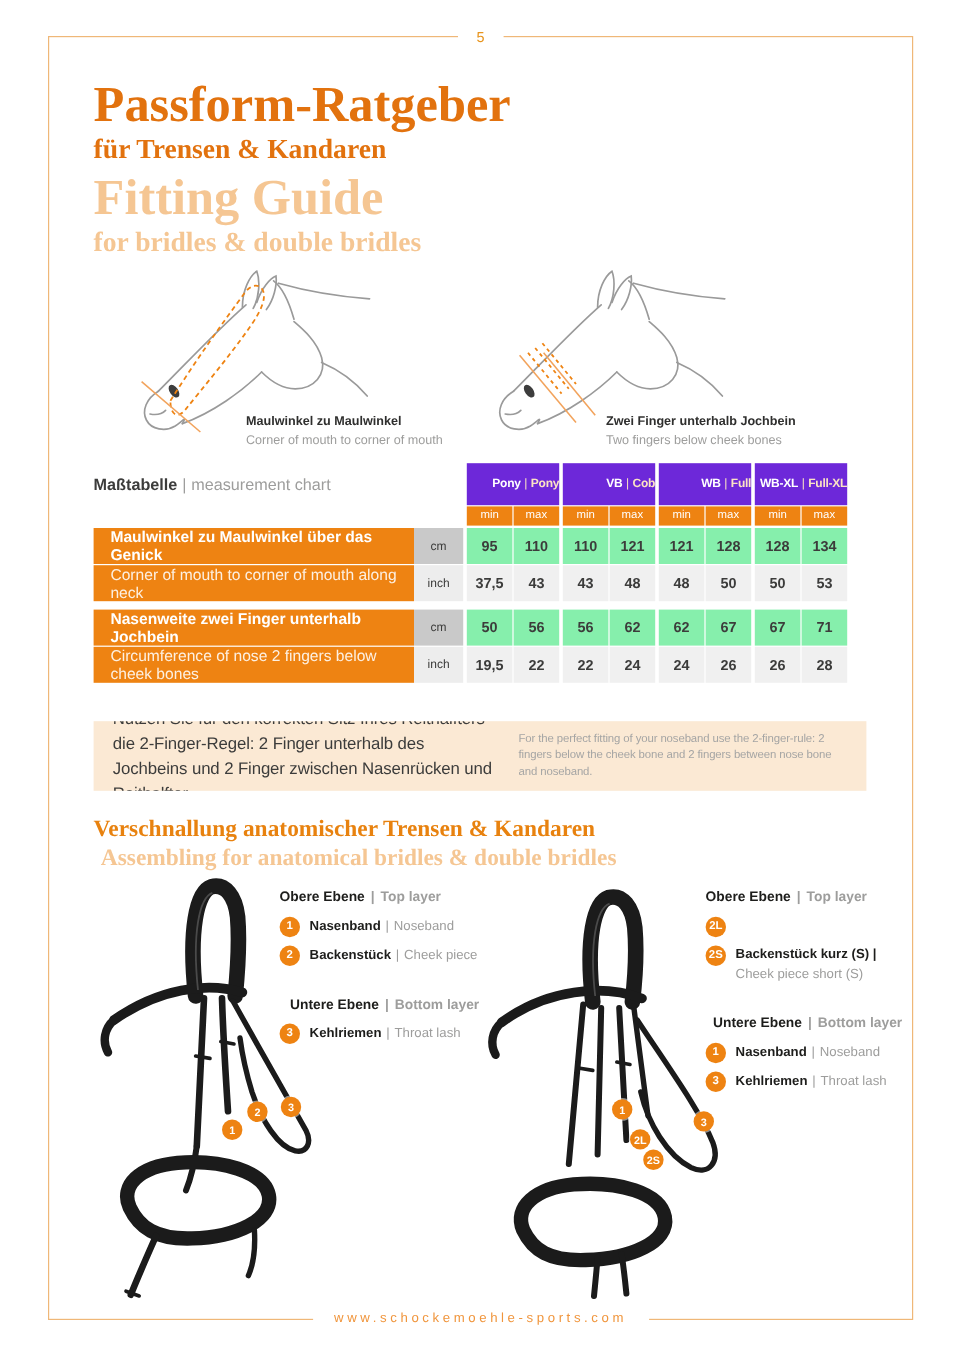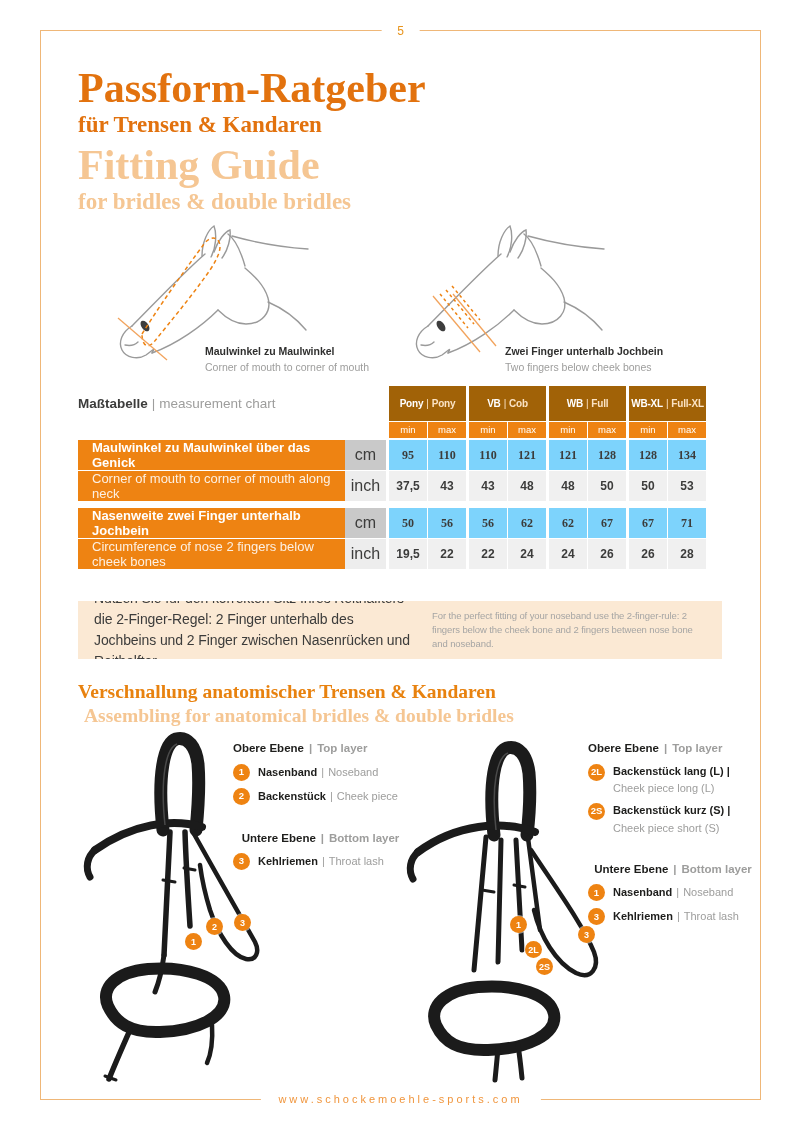--- a/index.html
+++ b/index.html
@@ -37,7 +37,7 @@
 
   .thead{left:78px;top:386px;width:628px;height:54px;}
   .tgroup{position:absolute;top:0;width:77px;}
-  .tgroup-name{height:35px;line-height:35px;background:#a16207;color:#fff;text-align:center;
+  .tgroup-name{height:35px;line-height:35px;background:#6d28d9;color:#fff;text-align:right;
     font-size:10px;font-weight:bold;letter-spacing:-0.2px;white-space:nowrap;overflow:hidden;}
   .tgroup-name .g-sep{color:#FBE3C4;margin:0 3px;font-weight:normal;}
   .tgroup-name .g-en{color:#FBE3C4;}

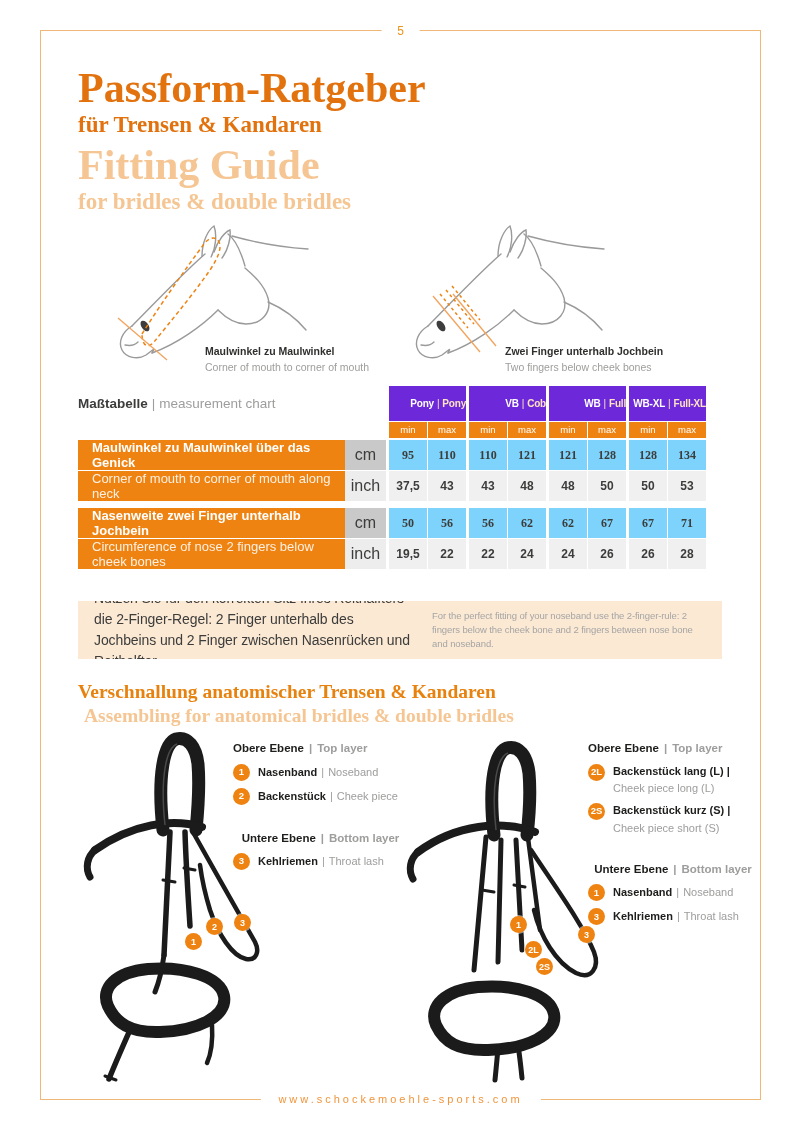--- a/index.html
+++ b/index.html
@@ -50,7 +50,7 @@
     font-size:13px;}
   .trow.dark .tlabel{color:#ffffff;font-weight:bold;}
   .trow.light .tlabel{color:rgba(255,255,255,0.88);}
-  .tunit{width:41px;display:flex;align-items:center;justify-content:center;font-size:16px;color:#3c3c3b;}
+  .tunit{width:41px;display:flex;align-items:center;justify-content:center;font-size:10px;color:#3c3c3b;}
   .tcell{width:38px;display:flex;align-items:center;justify-content:center;
     font-size:12px;font-weight:bold;color:#3c3c3b;}
   .tcell:nth-child(2n+3){margin-left:3px;}

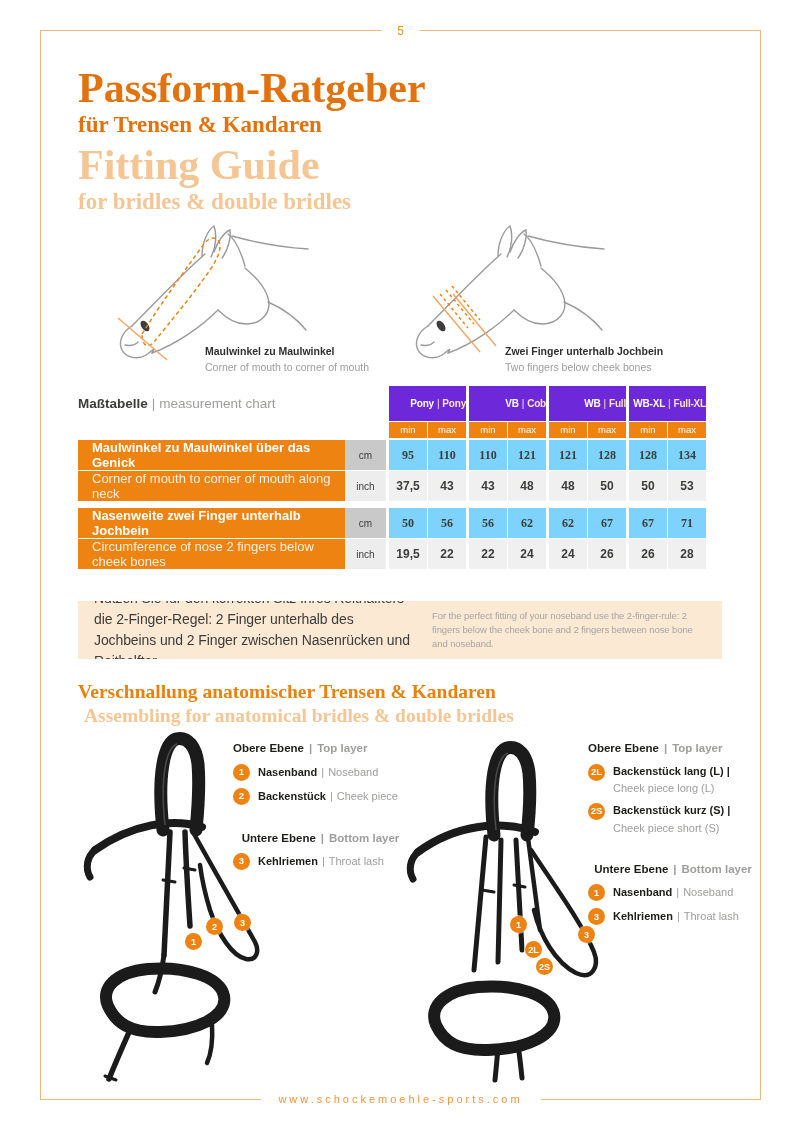--- a/index.html
+++ b/index.html
@@ -56,7 +56,7 @@
   .tcell:nth-child(2n+3){margin-left:3px;}
   .tcell:nth-child(2n+4){margin-left:1px;}
   .trow.dark .tunit{background:#C9C9C9;}
-  .trow.dark .tcell{background:#7dd3fc;font-family:Liberation Serif, serif;}
+  .trow.dark .tcell{background:#86efac;}
   .trow.light .tunit{background:#EDEDED;}
   .trow.light .tcell{background:#F0F0F0;}
 

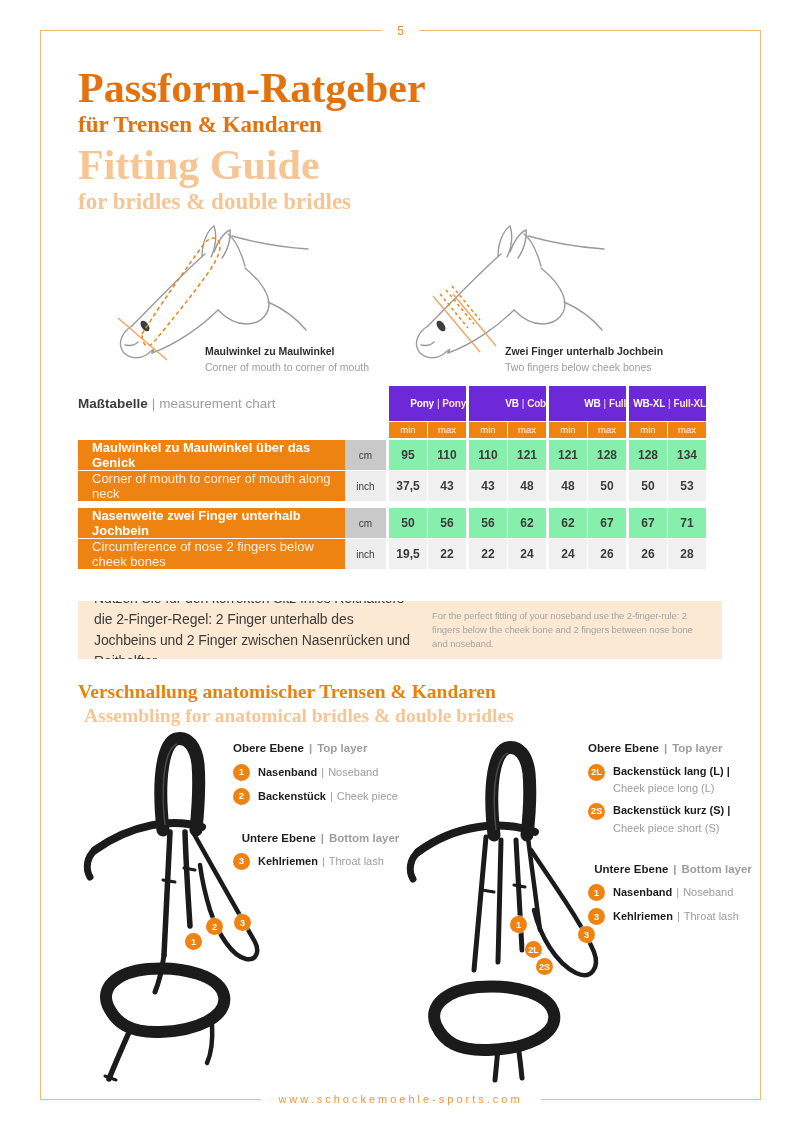--- a/index.html
+++ b/index.html
@@ -318,7 +318,6 @@
   </div>
   <div class="leg-item two">
     <span class="leg-circle">2L</span>
-    <span class="leg-text"><span class="de">Backenstück lang (L) |</span><div class="line2">Cheek piece long (L)</div></span>
   </div>
   <div class="leg-item two">
     <span class="leg-circle">2S</span>

